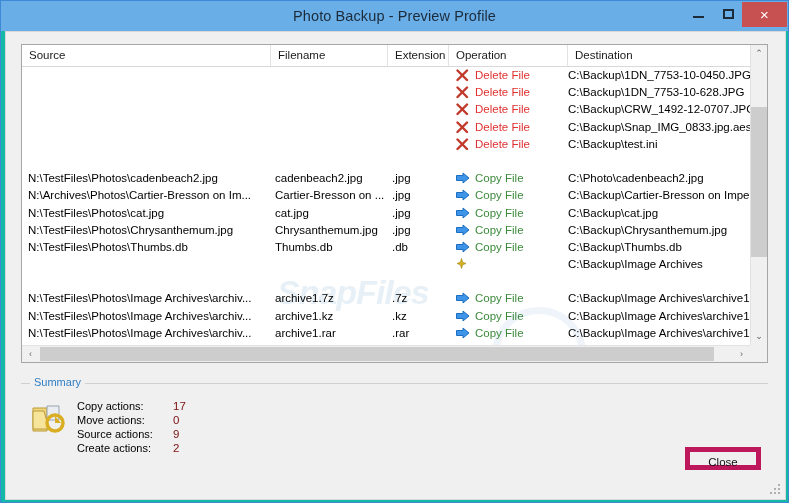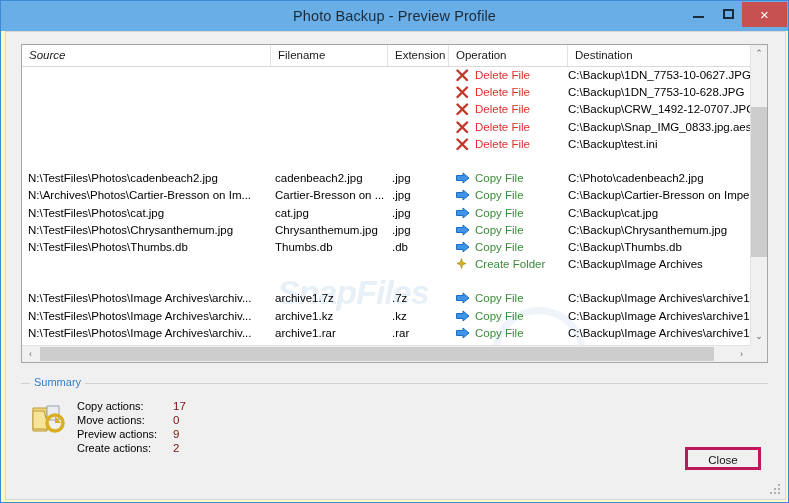--- a/index.html
+++ b/index.html
@@ -13,7 +13,7 @@
     position: absolute;
     left: 0; top: 0;
     width: 789px; height: 503px;
-    background: #fef9c3;
+    background: #14b8a6;
     box-sizing: border-box;
     border: 1px solid #3c8ad6;
   }

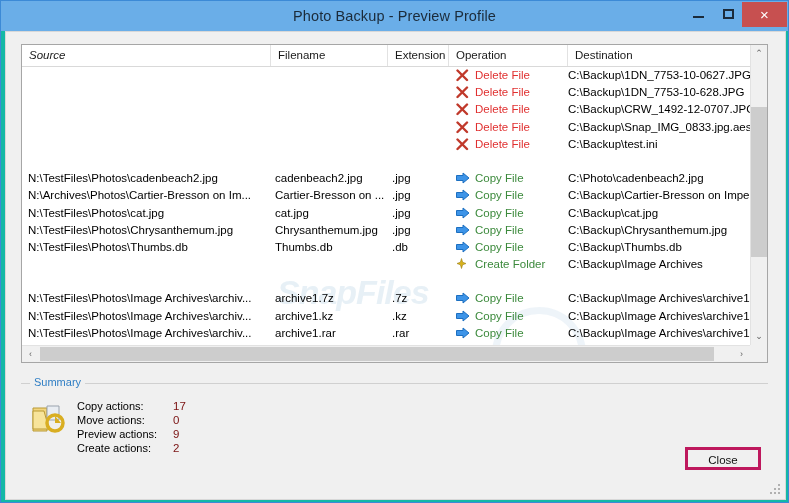--- a/index.html
+++ b/index.html
@@ -104,7 +104,7 @@
     white-space: nowrap;
     overflow: hidden;
   }
-  #hc0 { left: 0px;   width: 249px; font-style: italic; }
+  #hc0 { left: 0px;   width: 249px; }
   #hc1 { left: 249px; width: 117px; }
   #hc2 { left: 366px; width: 61px;  }
   #hc3 { left: 427px; width: 119px; }

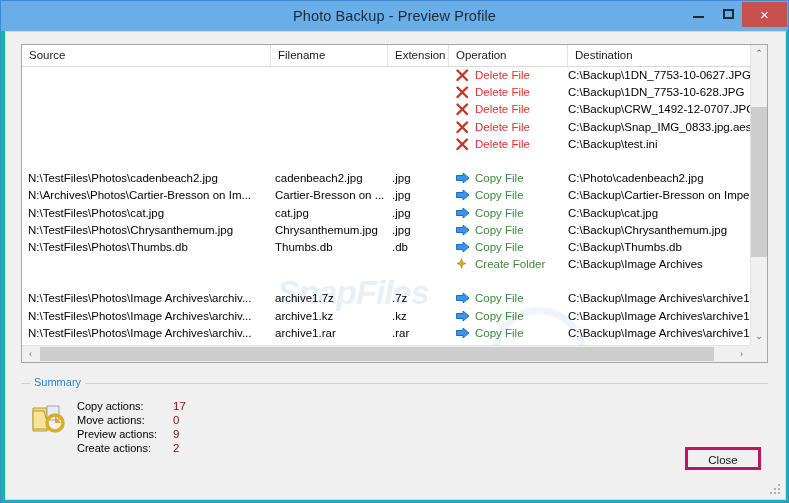--- a/index.html
+++ b/index.html
@@ -322,7 +322,7 @@
               </svg>
             </div>
             <div class="cell c-op op-delete" style="color: rgb(224, 48, 48);">Delete File</div>
-            <div class="cell c-dest">C:\Backup\1DN_7753-10-0627.JPG</div>
+            <div class="cell c-dest">C:\Backup\1DN_7753-10-0450.JPG</div>
           </div>
           <div class="row">
             <div class="cell c-source"></div>

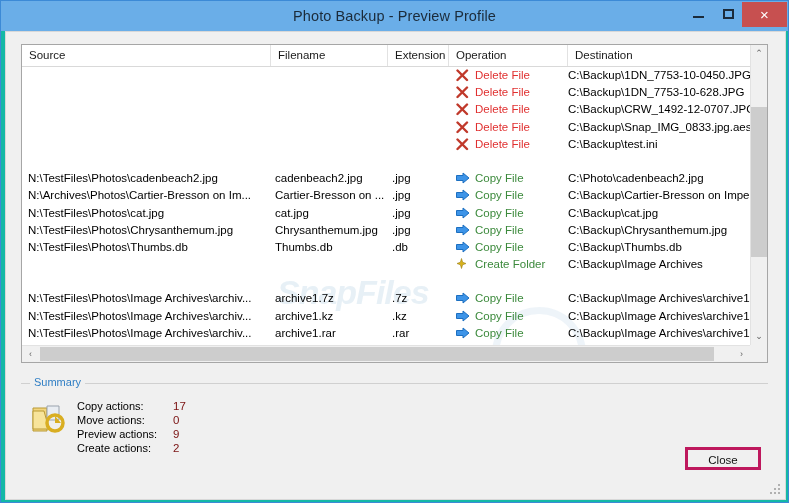--- a/index.html
+++ b/index.html
@@ -452,7 +452,6 @@
                 <path d="M5.5 0.5 L6.6 4.2 L10 5.5 L6.6 6.8 L5.5 10.5 L4.4 6.8 L1 5.5 L4.4 4.2 Z" fill="#d8b21a" stroke="#9c7f12" stroke-width="0.6"></path>
               </svg>
             </div>
-            <div class="cell c-op op-create" style="color: rgb(60, 138, 60);">Create Folder</div>
             <div class="cell c-dest">C:\Backup\Image Archives</div>
           </div>
           <div class="row">

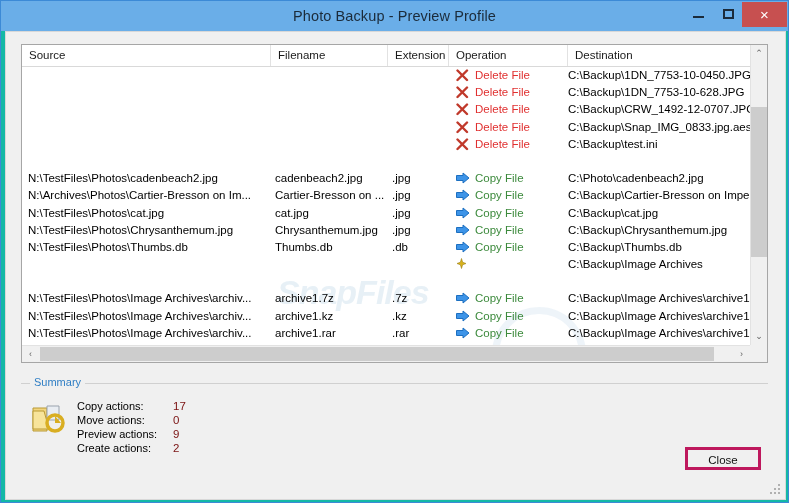--- a/index.html
+++ b/index.html
@@ -531,7 +531,7 @@
       <div class="sum-val" style="top:24px">17</div>
       <div class="sum-row" style="top:38px">Move actions:</div>
       <div class="sum-val" style="top:38px">0</div>
-      <div class="sum-row" style="top:52px">Preview actions:</div>
+      <div class="sum-row" style="top:52px">Source actions:</div>
       <div class="sum-val" style="top:52px">9</div>
       <div class="sum-row" style="top:66px">Create actions:</div>
       <div class="sum-val" style="top:66px">2</div>

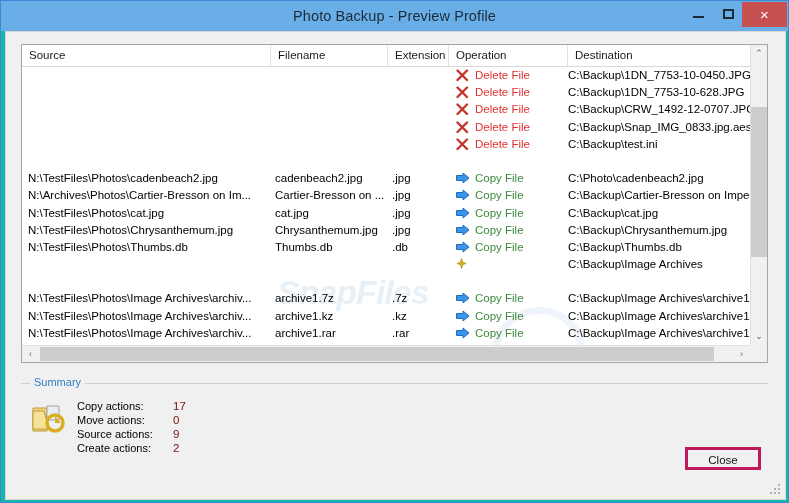--- a/index.html
+++ b/index.html
@@ -241,7 +241,7 @@
     left: 679px; top: 415px;
     width: 76px; height: 23px;
     background: #f0f0f0;
-    border: 3px solid #be185d;
+    border: 5px solid #be185d;
     box-sizing: border-box;
     font-size: 11.5px;
     color: #111111;

